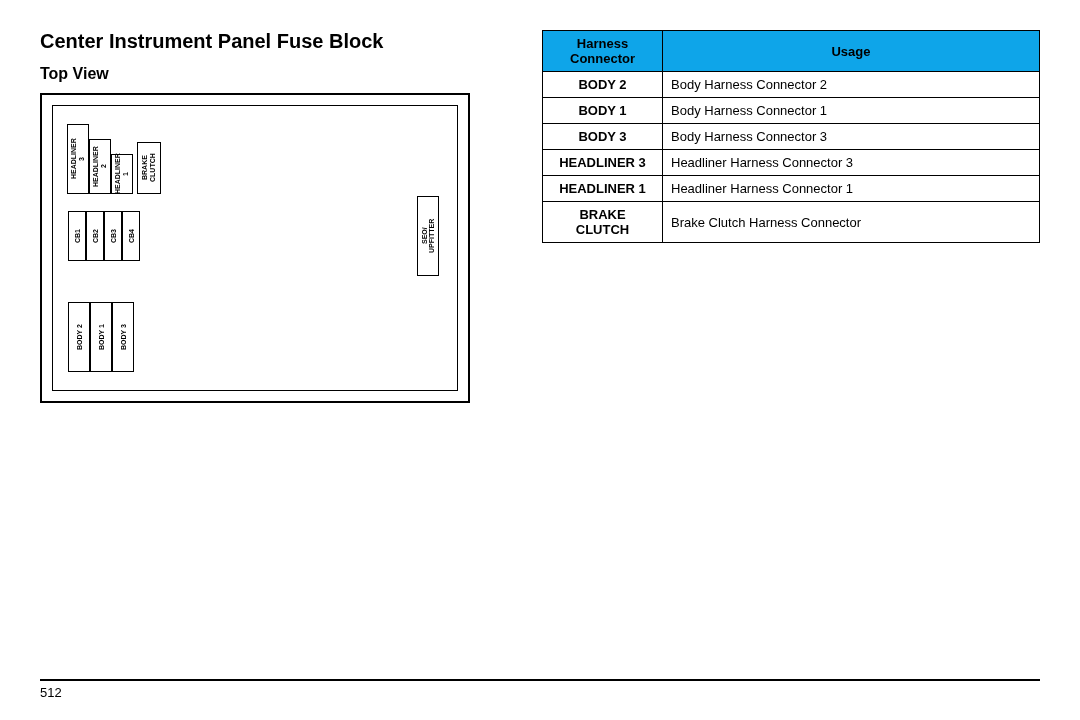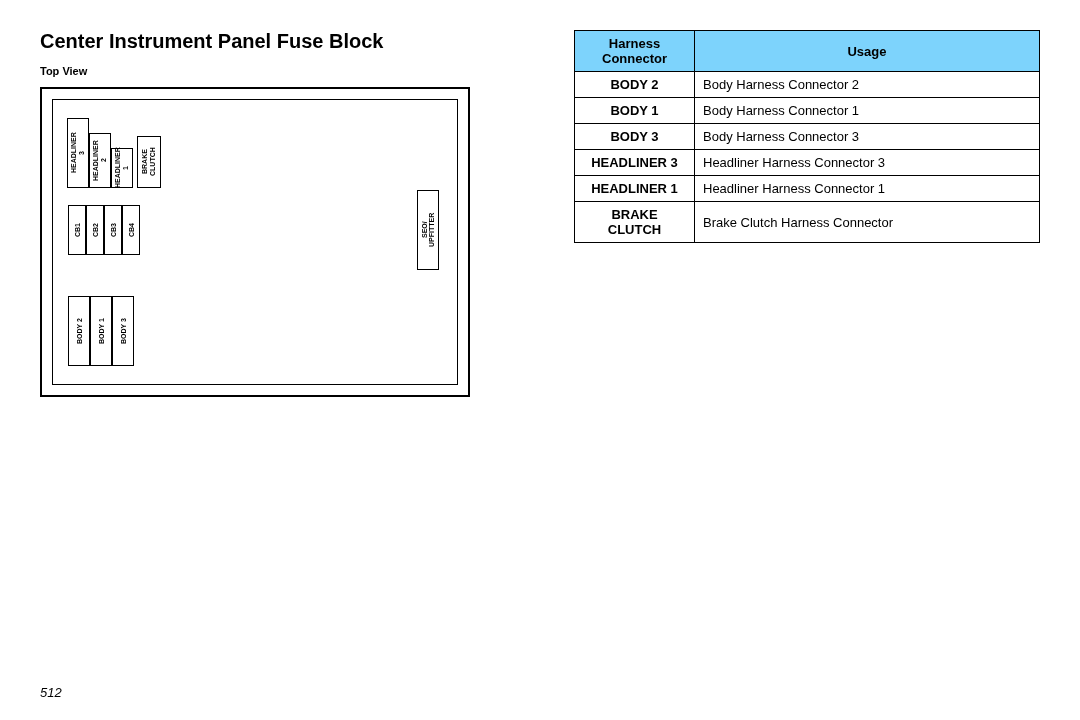--- a/index.html
+++ b/index.html
@@ -25,7 +25,7 @@
     .content-row {
       display: flex;
       flex-direction: row;
-      gap: 44px;
+      gap: 12px;
       flex: 1;
     }
 

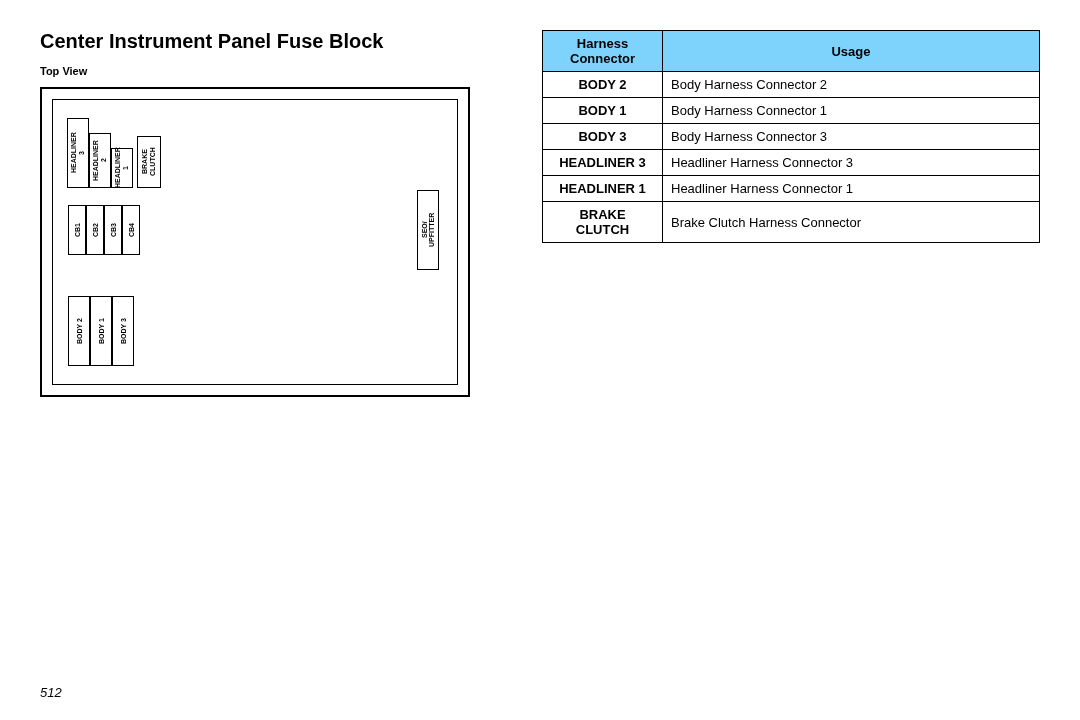--- a/index.html
+++ b/index.html
@@ -189,7 +189,7 @@
     }
 
     .harness-table th {
-      background: #7dd3fc;
+      background: #0ea5e9;
       font-weight: bold;
       text-align: center;
     }

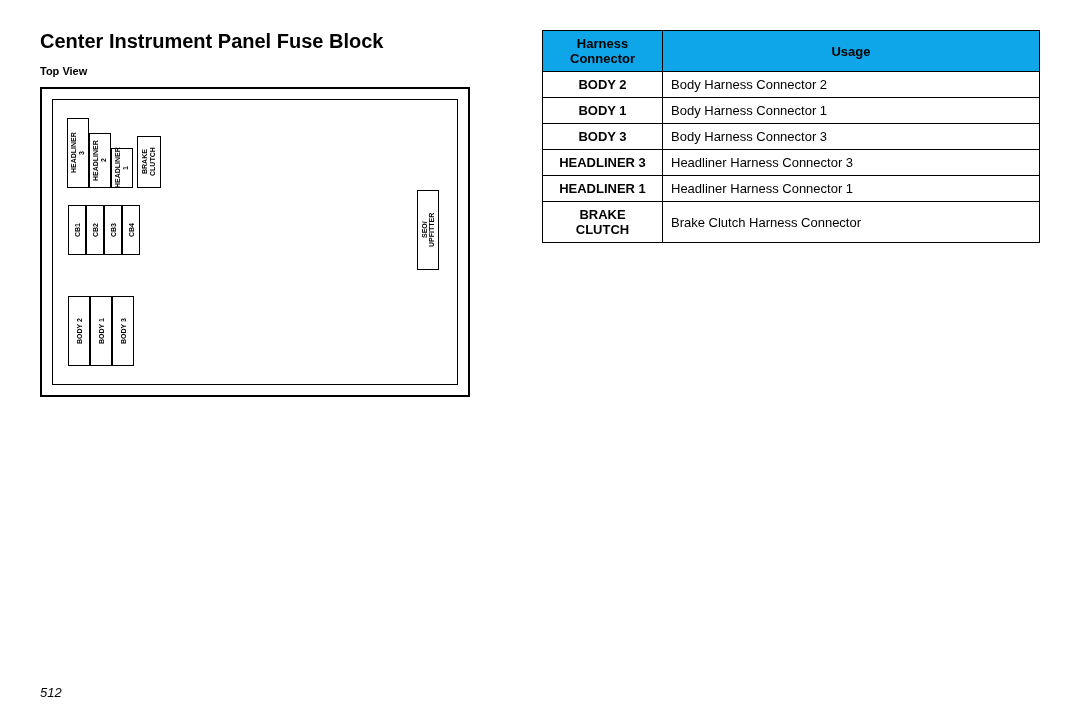--- a/index.html
+++ b/index.html
@@ -51,7 +51,7 @@
     }
 
     .section-title {
-      font-size: 11px;
+      font-size: 16px;
       font-weight: bold;
       margin-bottom: 10px;
     }

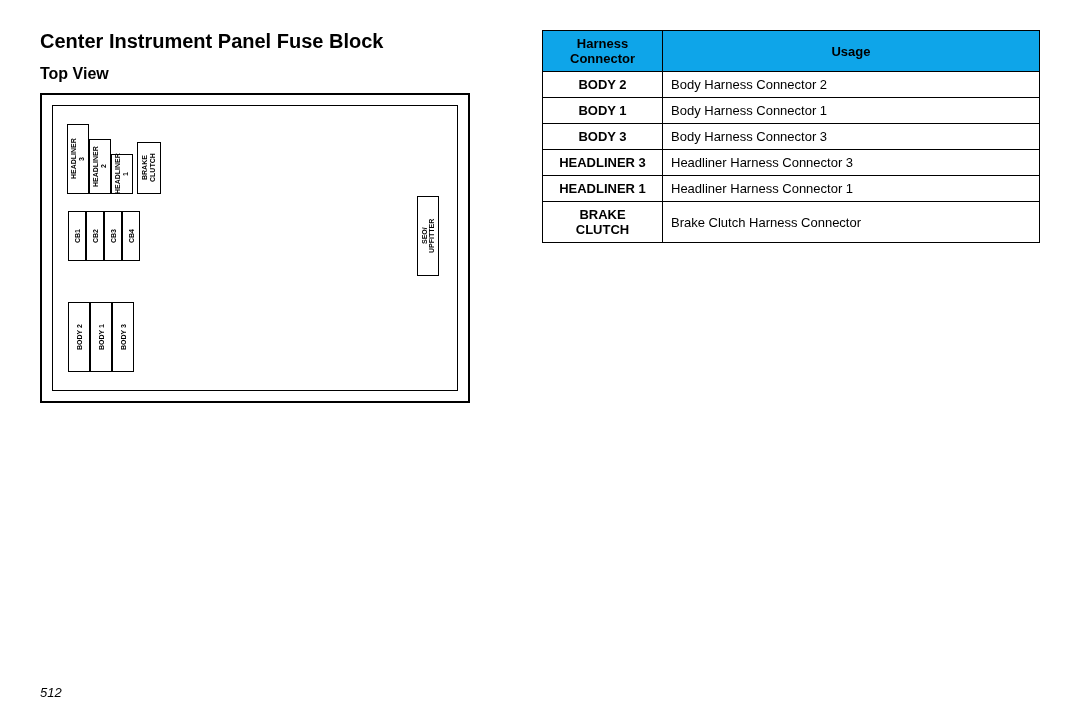--- a/index.html
+++ b/index.html
@@ -208,9 +208,8 @@
     
     .footer {
       display: flex;
-      flex-direction: row;
+      flex-direction: column;
       margin-top: auto;
-      font-style: italic;
     }
 
     .footer-line {

